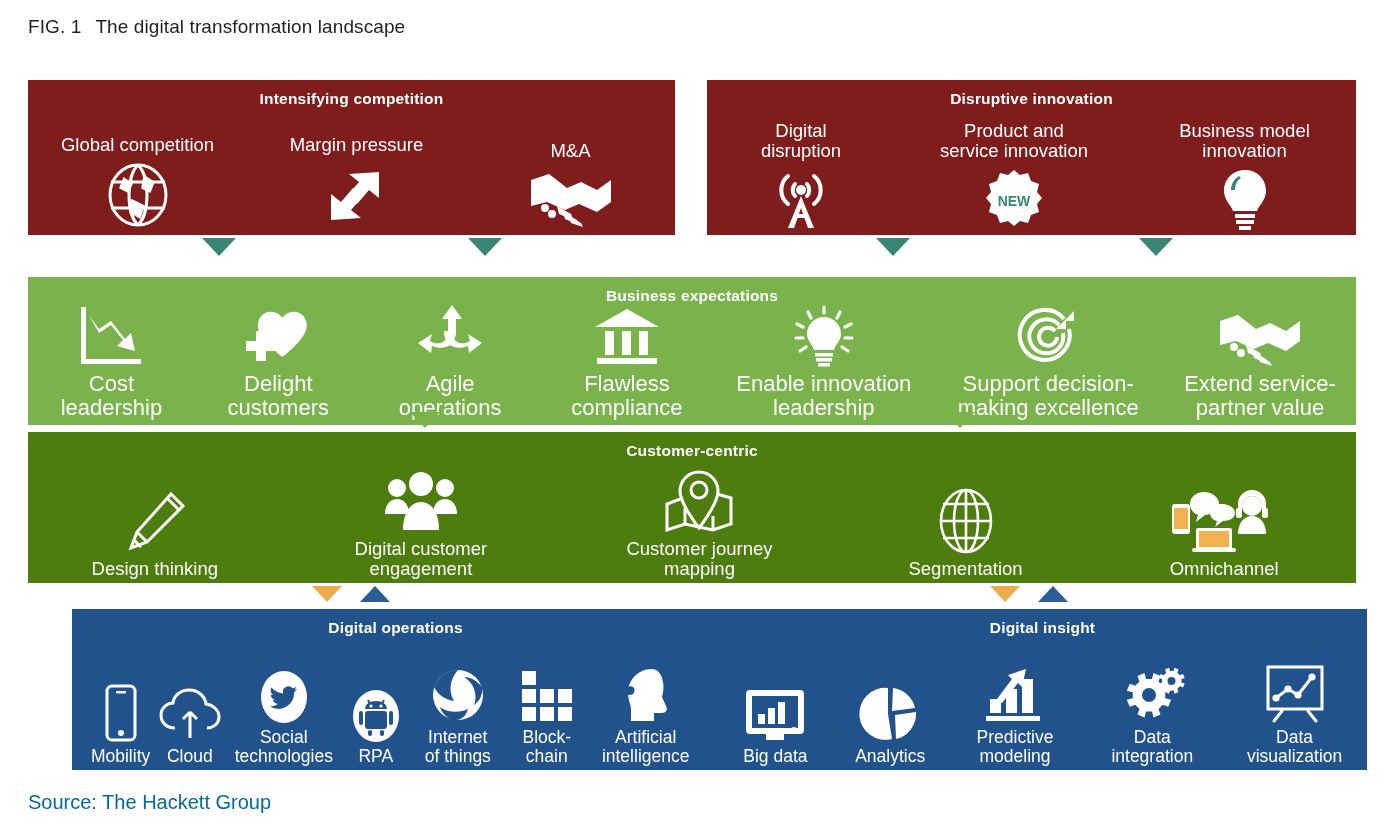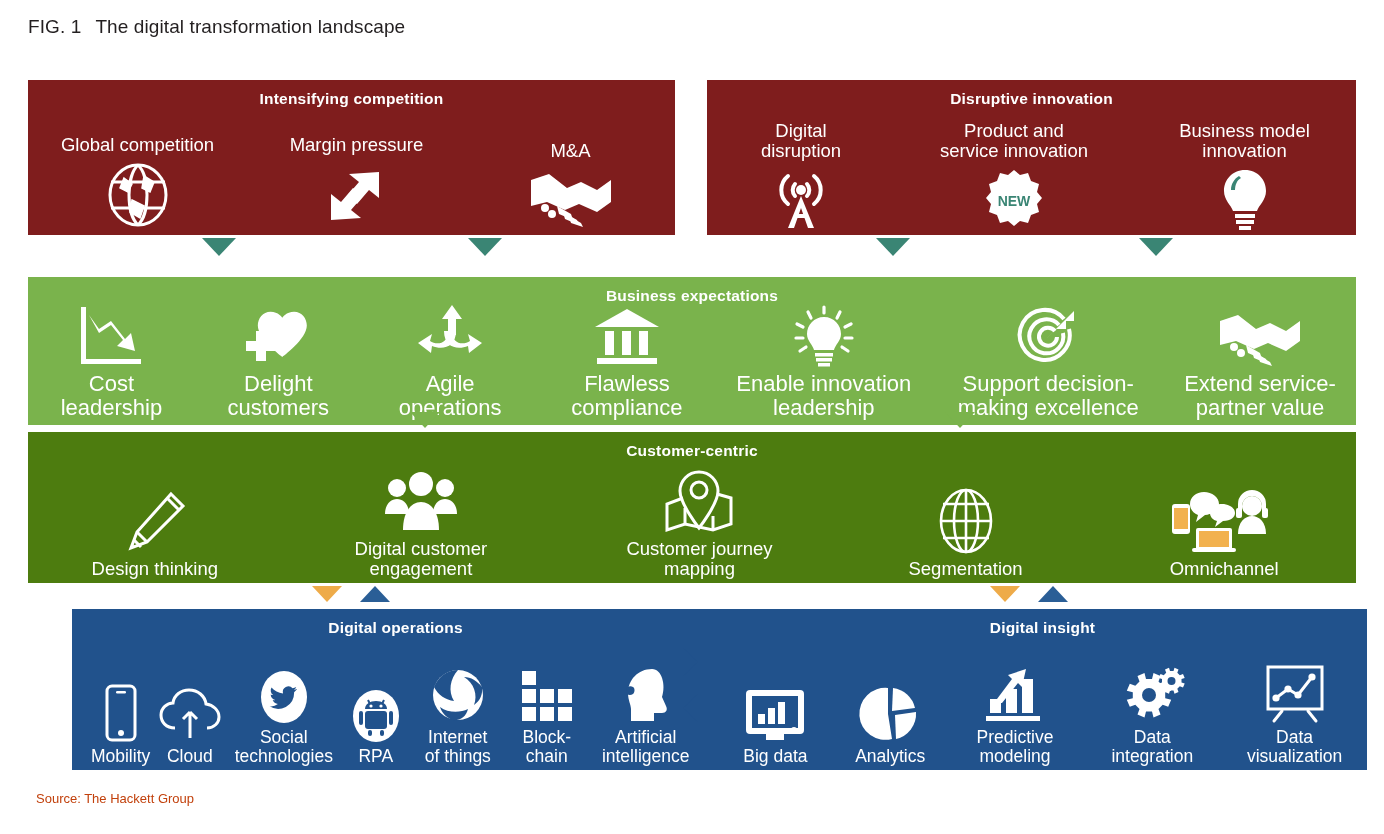--- a/index.html
+++ b/index.html
@@ -28,10 +28,10 @@
   
   .source-note {
     position: absolute;
-    left: 36px;
+    left: 28px;
     top: 791px;
-    font-size: 13px;
-    color: #c2410c;
+    font-size: 20px;
+    color: #0369a1;
   }
 
   

